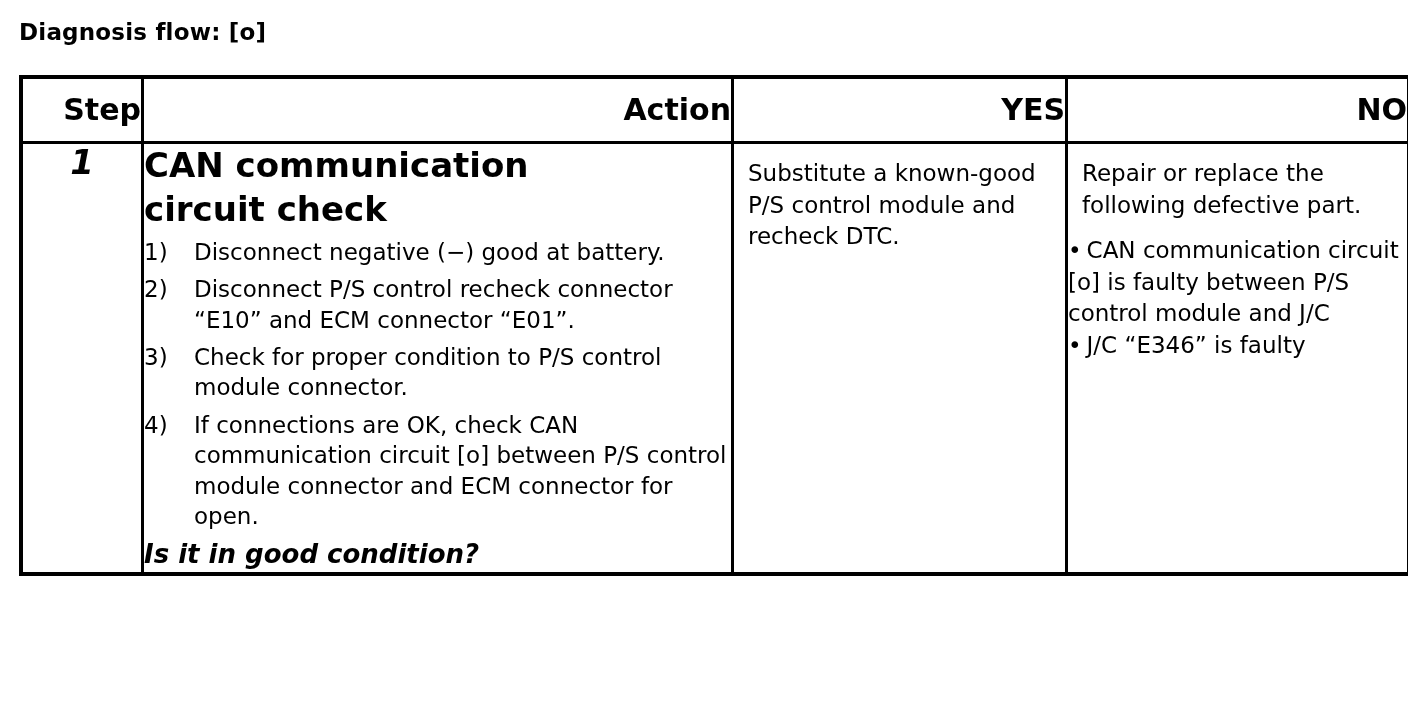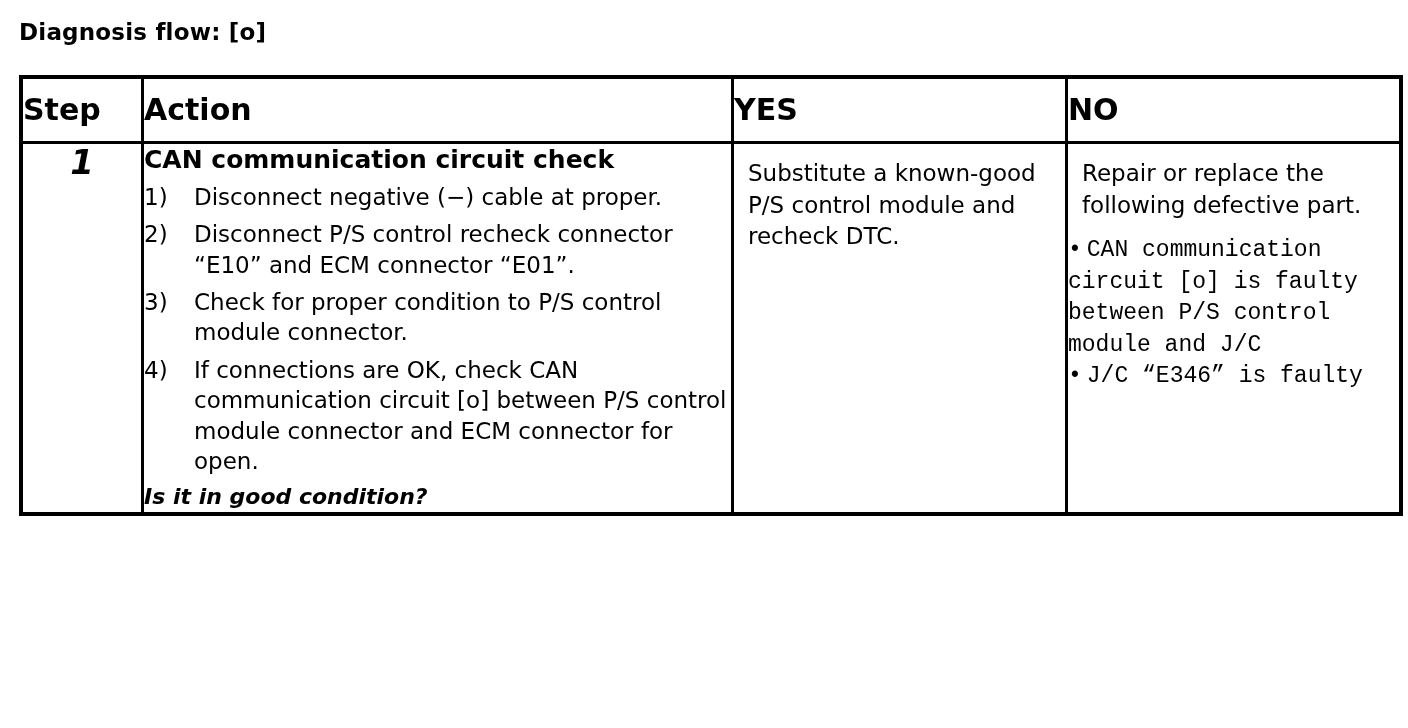--- a/index.html
+++ b/index.html
@@ -52,7 +52,7 @@
   th.col-no     { width: 331px; }
 
   .hdr {
-    text-align: left;
+    text-align: right;
     font-size: 30px;
     font-weight: bold;
     height: 62px;

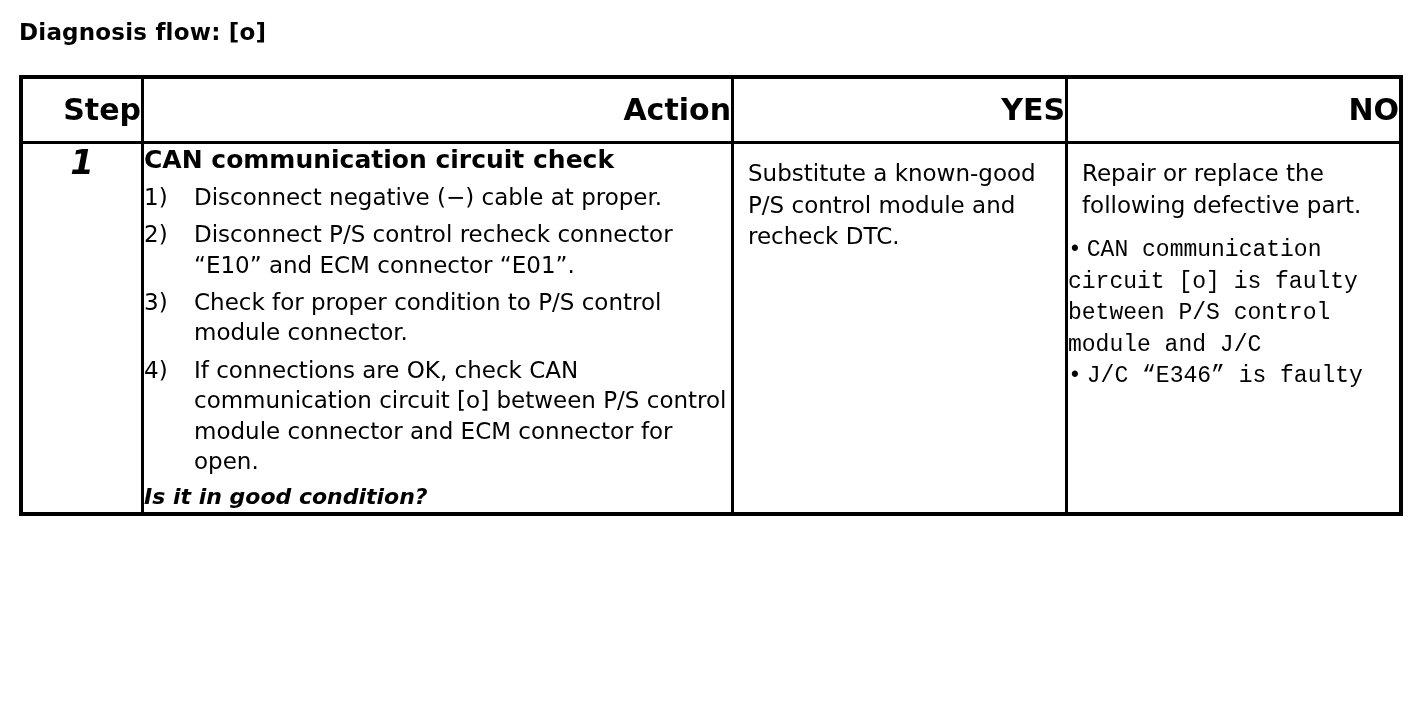--- a/index.html
+++ b/index.html
@@ -49,7 +49,7 @@
   th.col-step   { width: 118px; }
   th.col-action { width: 587px; }
   th.col-yes    { width: 331px; }
-  th.col-no     { width: 331px; }
+  th.col-no     { width: 331px; padding-left: 8px; }
 
   .hdr {
     text-align: right;

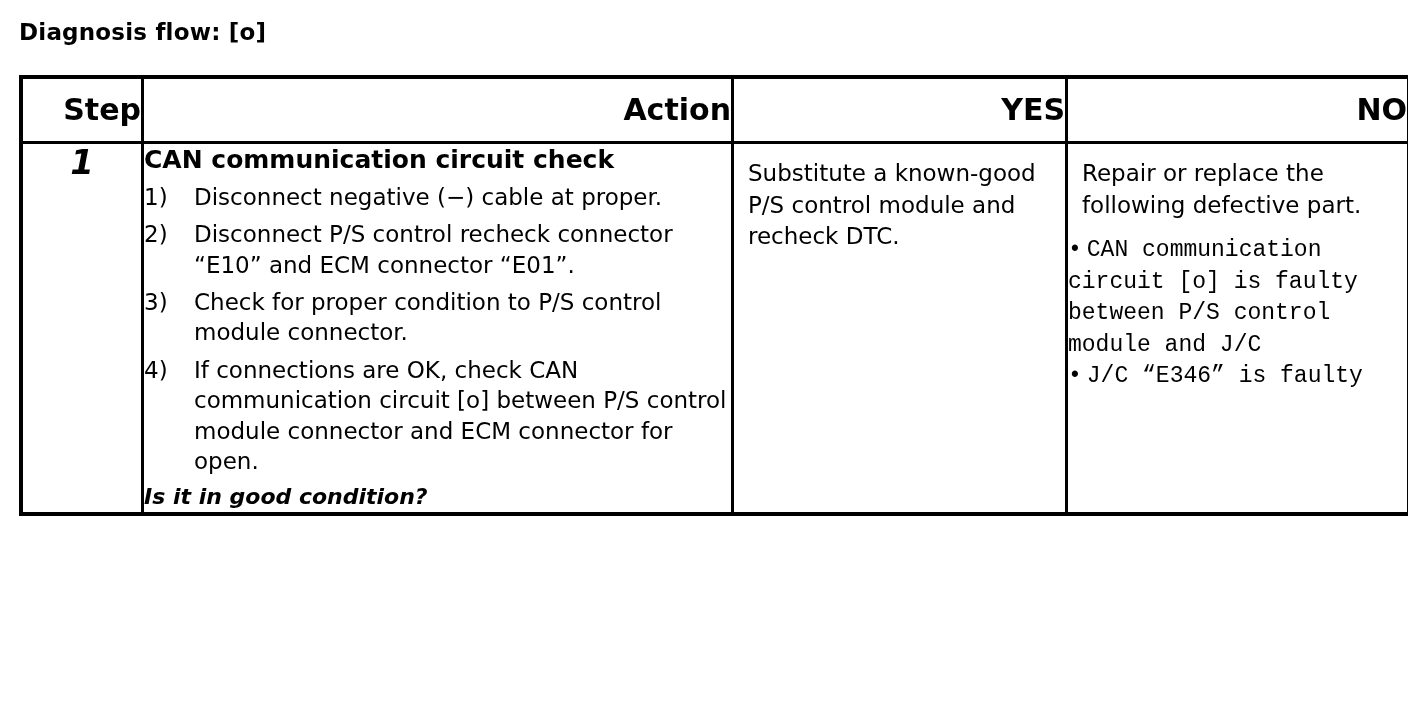--- a/index.html
+++ b/index.html
@@ -77,7 +77,7 @@
     padding: 12px 8px 12px 10px;
   }
   .action-heading {
-    font-size: 25px;
+    font-size: 34px;
     font-weight: bold;
     line-height: 1.28;
     margin: 0 0 6px 0;

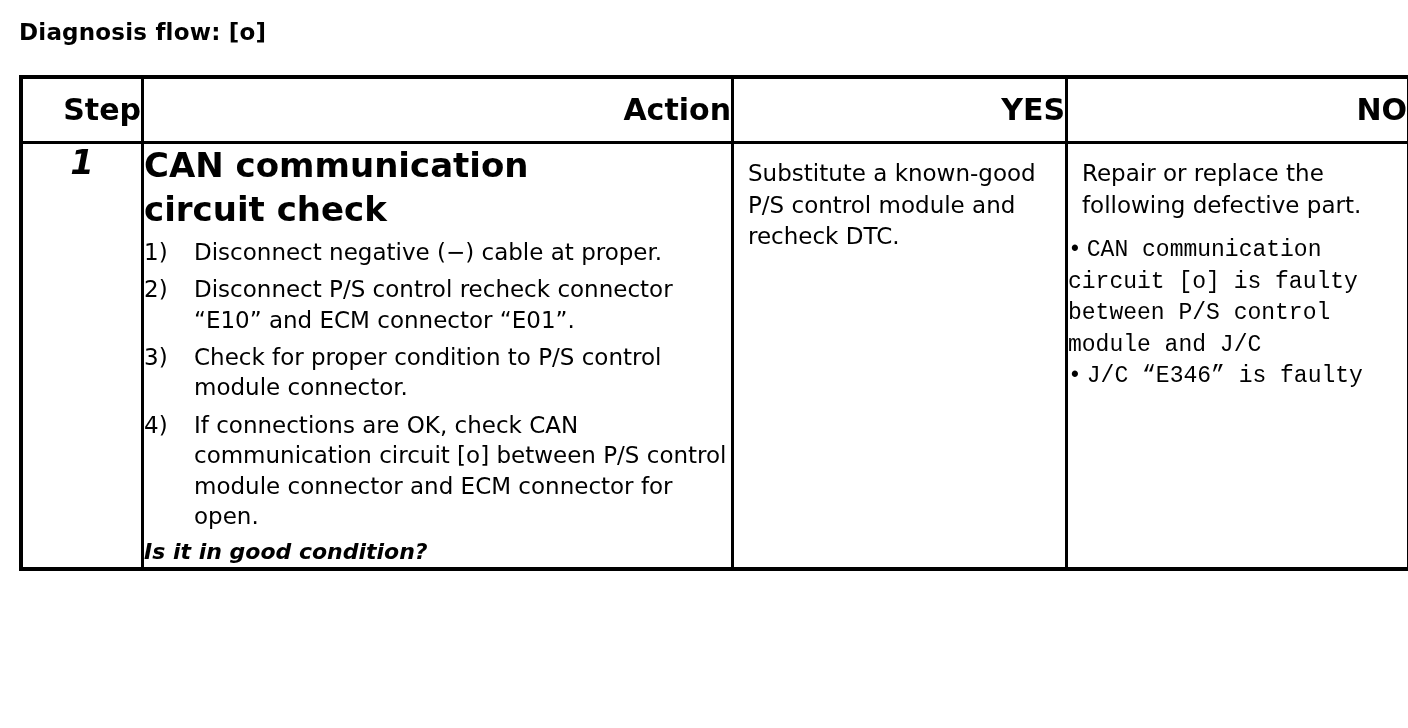--- a/index.html
+++ b/index.html
@@ -161,7 +161,7 @@
           <ol class="steps-list">
             <li>
               <span class="marker">1)</span>
-              <span>Disconnect negative (−) cable at proper.</span>
+              <span>Disconnect negative (−) good at battery.</span>
             </li>
             <li>
               <span class="marker">2)</span>

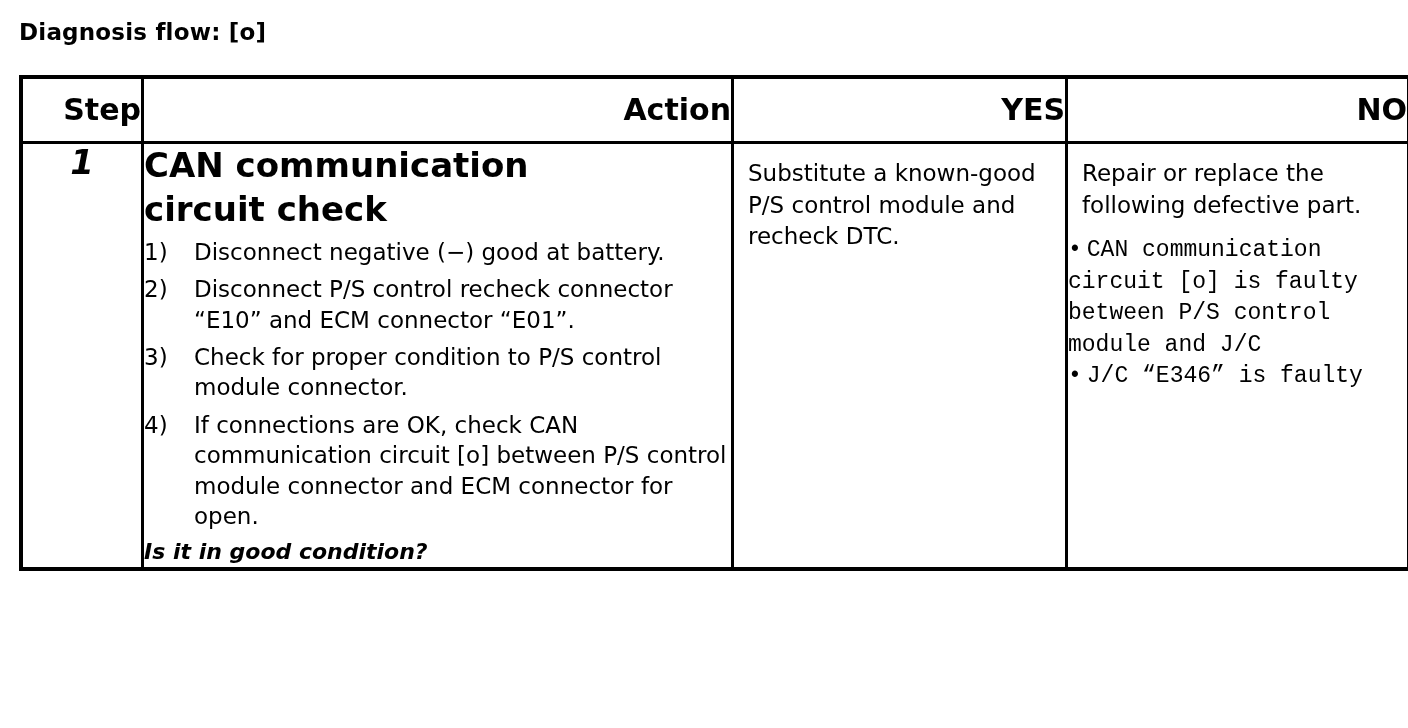--- a/index.html
+++ b/index.html
@@ -121,7 +121,6 @@
     margin: 0;
     padding: 0;
     list-style: none;
-    font-family: Liberation Mono, monospace;
   }
   .bullet-list li {
     font-size: 23px;

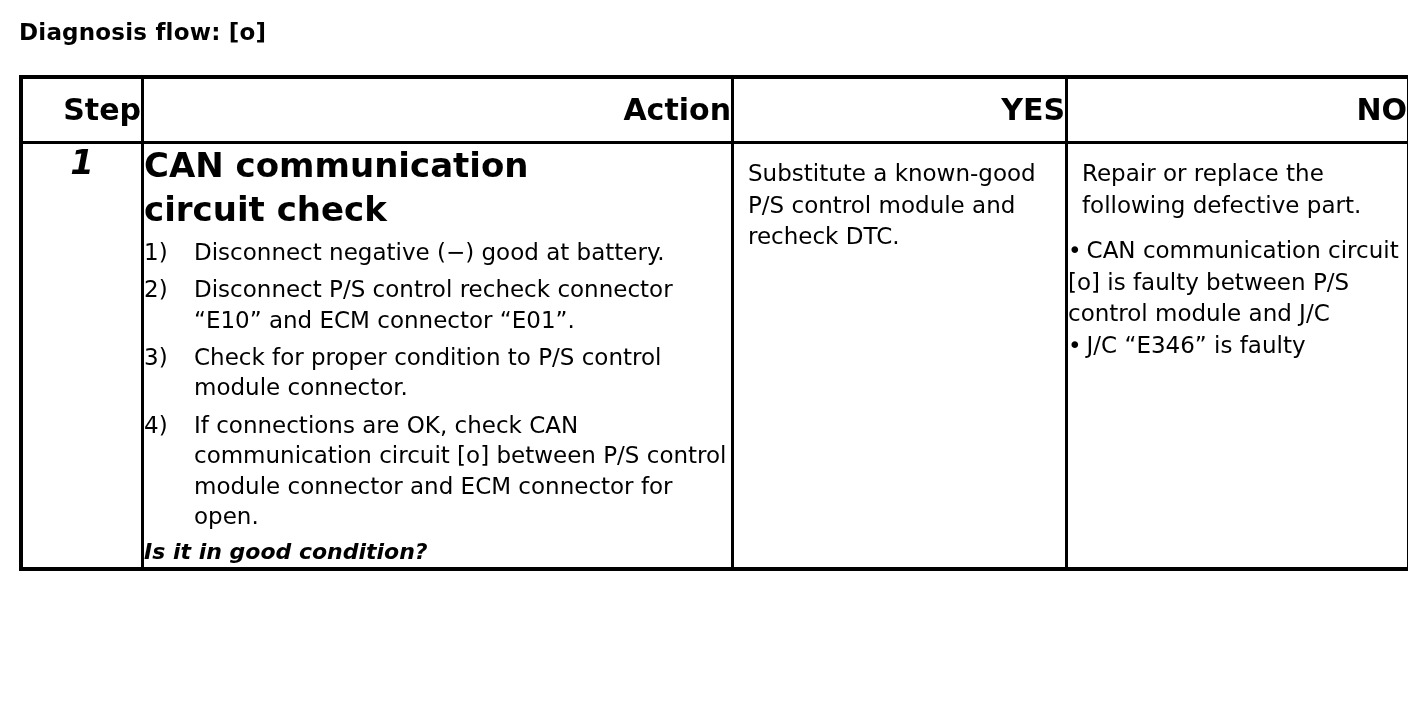--- a/index.html
+++ b/index.html
@@ -103,7 +103,7 @@
     text-align: left;
   }
   .action-question {
-    font-size: 22px;
+    font-size: 26px;
     font-weight: bold;
     font-style: italic;
     line-height: 1.3;

